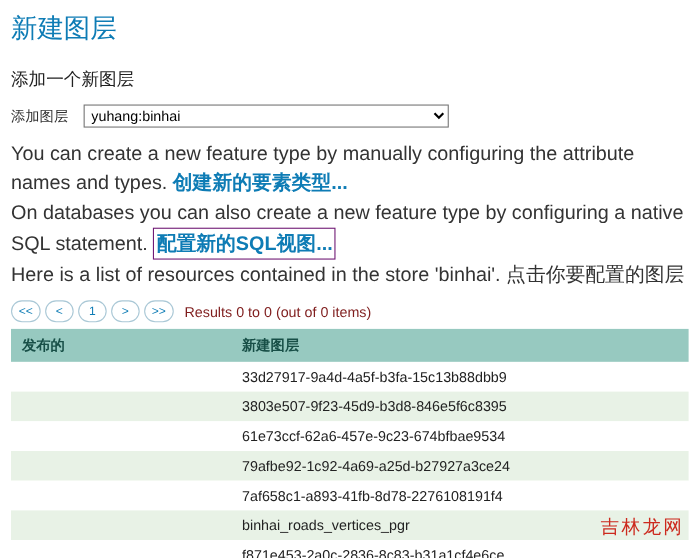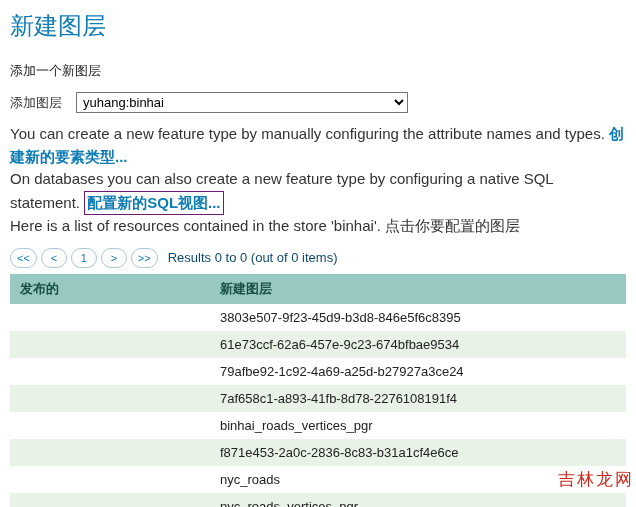--- a/index.html
+++ b/index.html
@@ -5,7 +5,7 @@
     * { box-sizing: border-box; margin: 0; padding: 0; }
     body { font-family: Arial, sans-serif; font-size: 13px; color: #333; padding: 10px; width: 636px; }
     .page-title { color: #0e7cb5; font-size: 24px; font-weight: normal; margin-bottom: 20px; }
-    .subtitle { font-size: 13px; margin-bottom: 12px; color: #222; }
+    .subtitle { font-size: 16px; margin-bottom: 12px; color: #222; }
     .add-layer-row { margin-bottom: 10px; display: flex; align-items: center; gap: 14px; }
     .add-layer-label { font-size: 13px; }
     .add-layer-select { width: 332px; font-size: 13px; padding: 1px 2px; border: 1px solid #767676; background: #fff; }

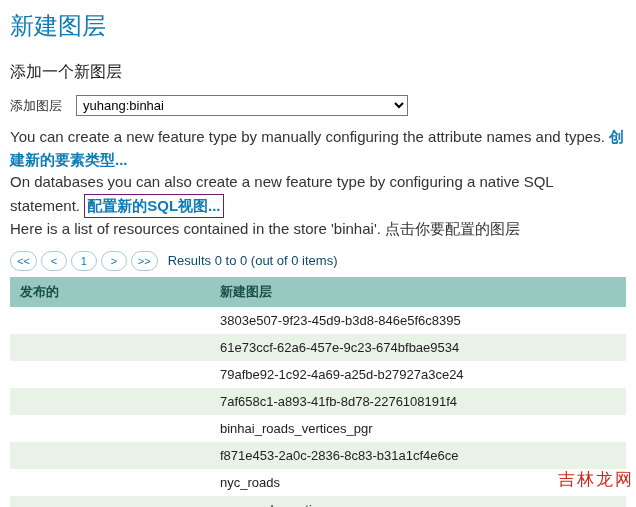--- a/index.html
+++ b/index.html
@@ -9,7 +9,7 @@
     .add-layer-row { margin-bottom: 10px; display: flex; align-items: center; gap: 14px; }
     .add-layer-label { font-size: 13px; }
     .add-layer-select { width: 332px; font-size: 13px; padding: 1px 2px; border: 1px solid #767676; background: #fff; }
-    .info-block { font-size: 15px; line-height: 1.5; margin-bottom: 10px; }
+    .info-block { font-size: 18px; line-height: 1.5; margin-bottom: 10px; }
     .info-link { color: #0e7cb5; font-weight: bold; text-decoration: none; }
     .highlight-box { border: 1px solid #701a75; padding: 0 2px; display: inline-block; }
     .pager-row { display: flex; align-items: center; gap: 4px; margin: 6px 0; }

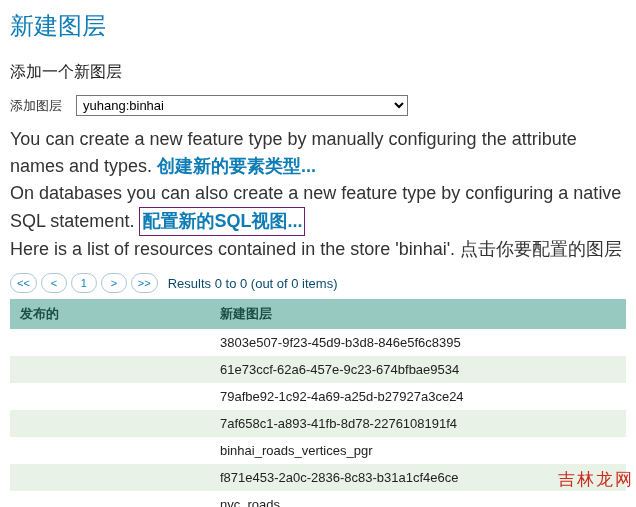--- a/index.html
+++ b/index.html
@@ -20,7 +20,7 @@
       background: #fff; color: #0e7cb5; font-size: 11px; cursor: pointer;
       text-decoration: none;
     }
-    .pager-results { margin-left: 6px; font-size: 13px; color: #0c4a6e; }
+    .pager-results { margin-left: 6px; font-size: 13px; color: #7f1d1d; }
     table.layers { width: 100%; border-collapse: collapse; margin-top: 2px; }
     table.layers th {
       background: #97c9c0; color: #184f47; text-align: left;

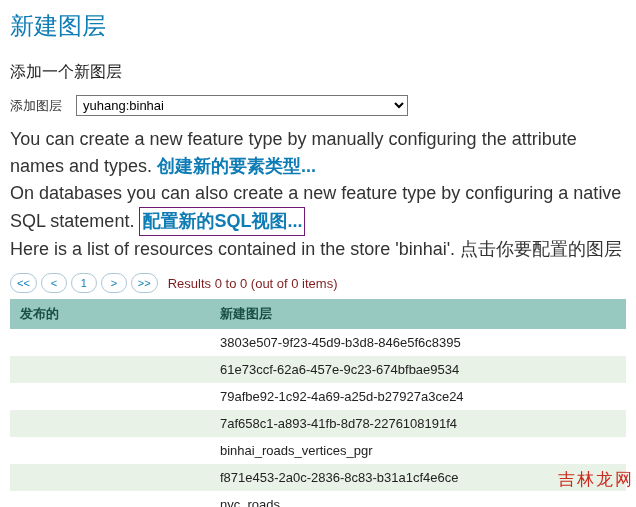--- a/index.html
+++ b/index.html
@@ -81,6 +81,10 @@
   <tbody id="layers-tbody">
       <tr>
         <td class="col-published"></td>
+        <td>33d27917-9a4d-4a5f-b3fa-15c13b88dbb9</td>
+      </tr>
+      <tr>
+        <td class="col-published"></td>
         <td>3803e507-9f23-45d9-b3d8-846e5f6c8395</td>
       </tr>
       <tr>

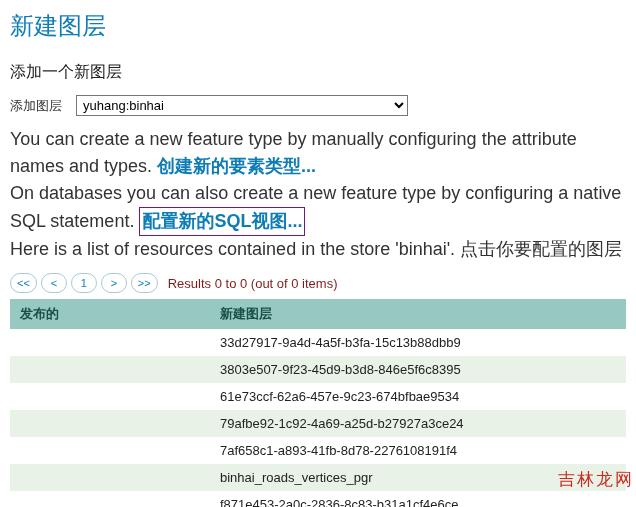--- a/index.html
+++ b/index.html
@@ -31,7 +31,7 @@
     table.layers tbody tr:nth-child(even) td { background: #e8f2e6; }
     .col-published { width: 200px; margin-top: 44px; }
     .watermark {
-      position: fixed; right: 2px; bottom: 16px;
+      position: fixed; right: 14px; bottom: 16px;
       color: #cc2a1e; font-size: 17px; letter-spacing: 2px; font-family: "SimSun", serif; margin-left: 20px;
     }
   </style>

